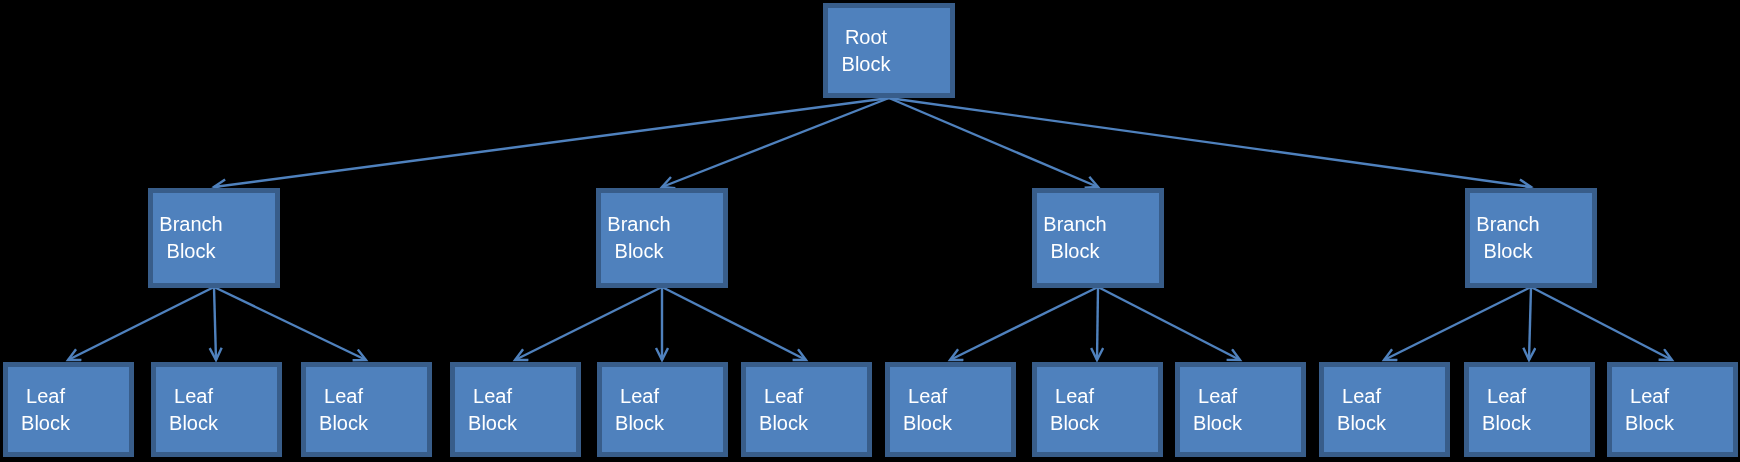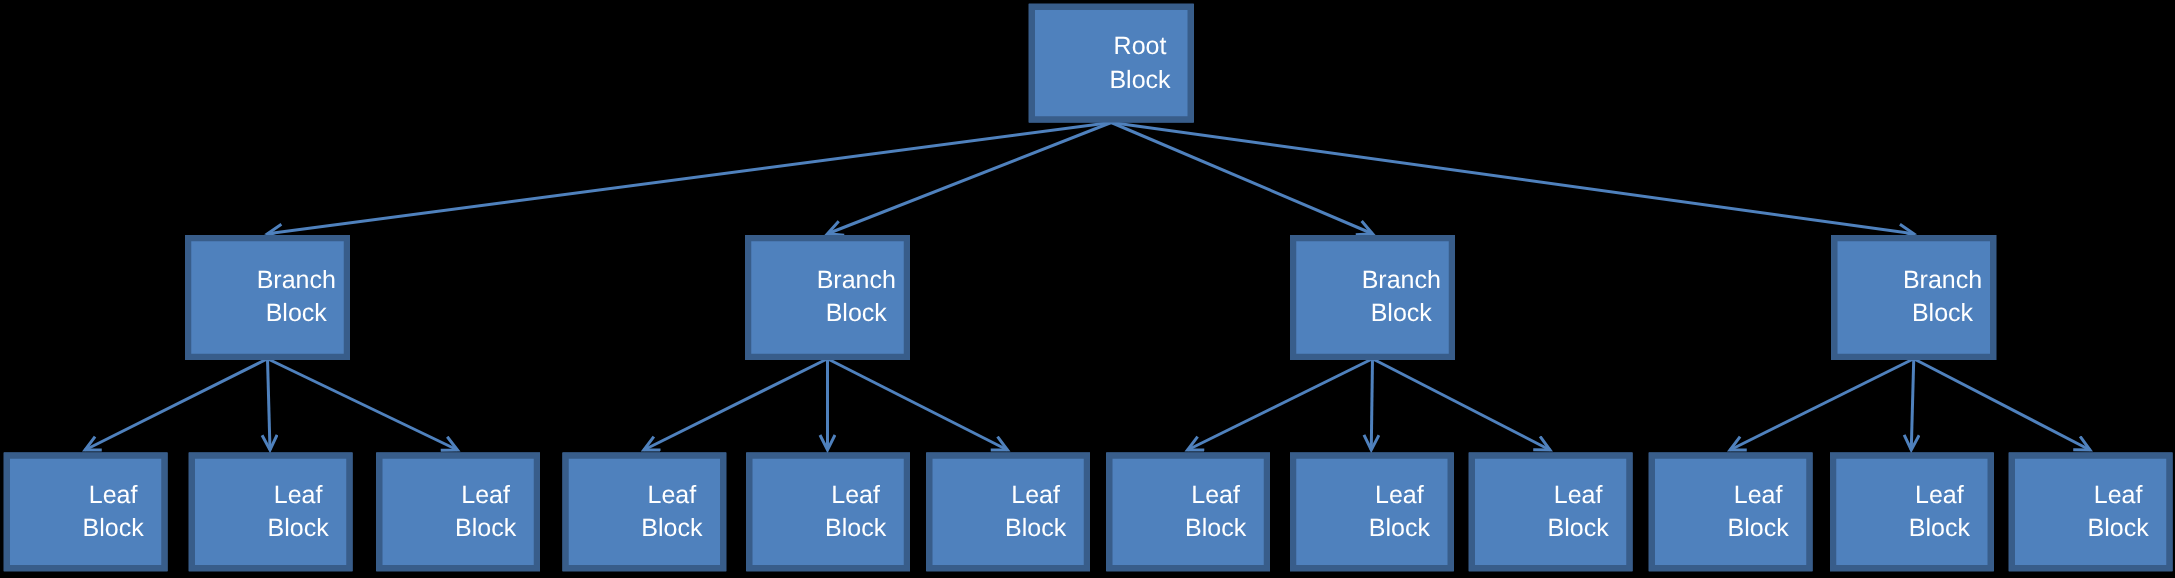--- a/index.html
+++ b/index.html
@@ -29,7 +29,7 @@
     border: 5px solid var(--node-border, #385d8a);
     display: flex;
     align-items: center;
-    justify-content: flex-end;
+    justify-content: flex-start;
     text-align: center;
   }
   .node .label {

